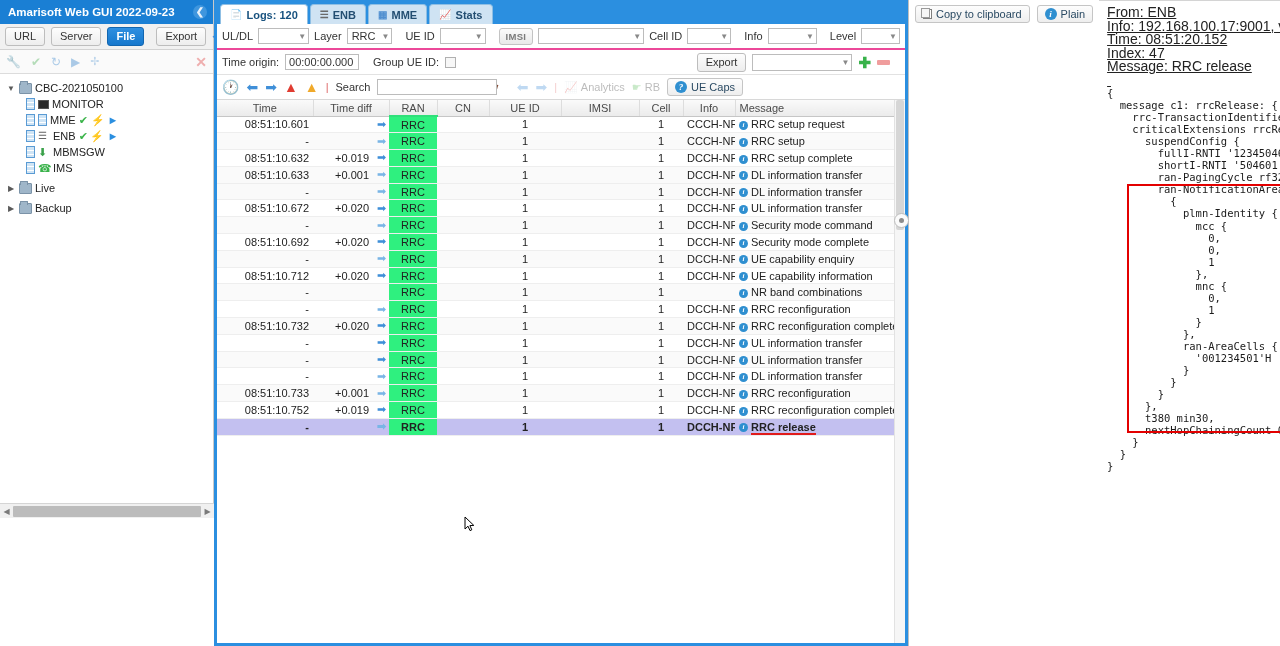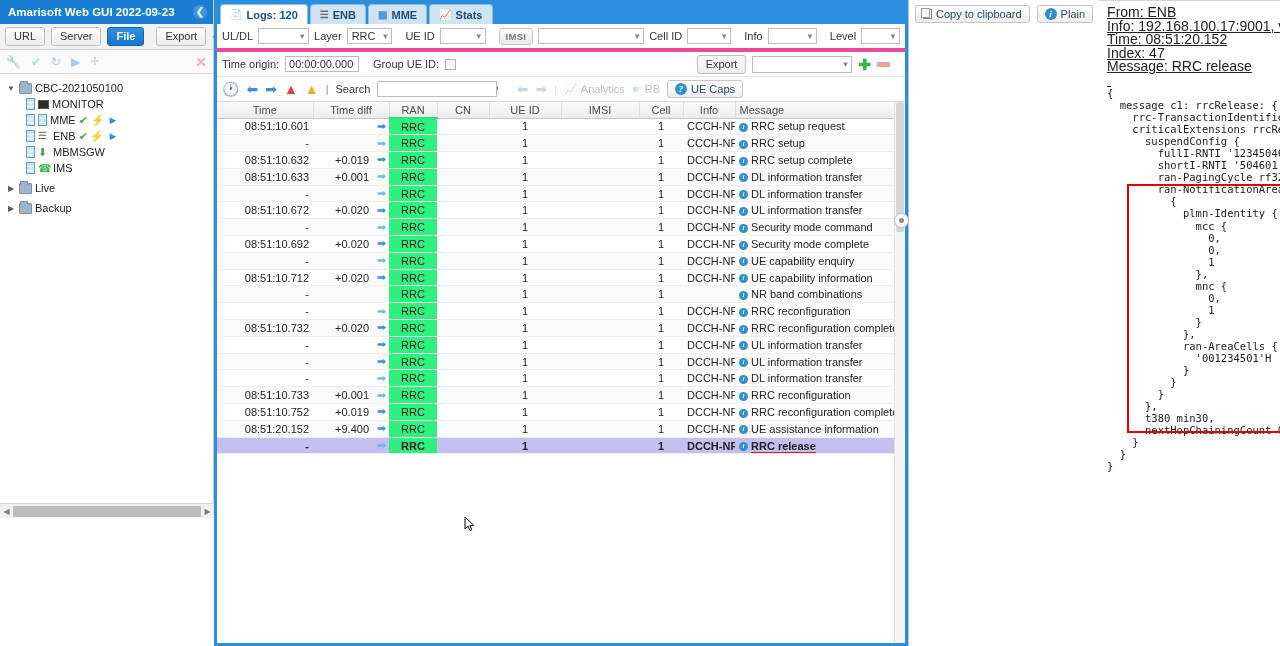--- a/index.html
+++ b/index.html
@@ -128,7 +128,7 @@
   }
   #filter-row1 {
     height: 25px; display: flex; align-items: center;
-    padding: 12px 5px; gap: 5px; border-bottom: 4px solid #ec4899; flex: none;
+    padding: 12px 5px; gap: 5px; border-bottom: 2px solid #ec4899; flex: none;
   }
   #filter-row2 {
     height: 25px; display: flex; align-items: center;

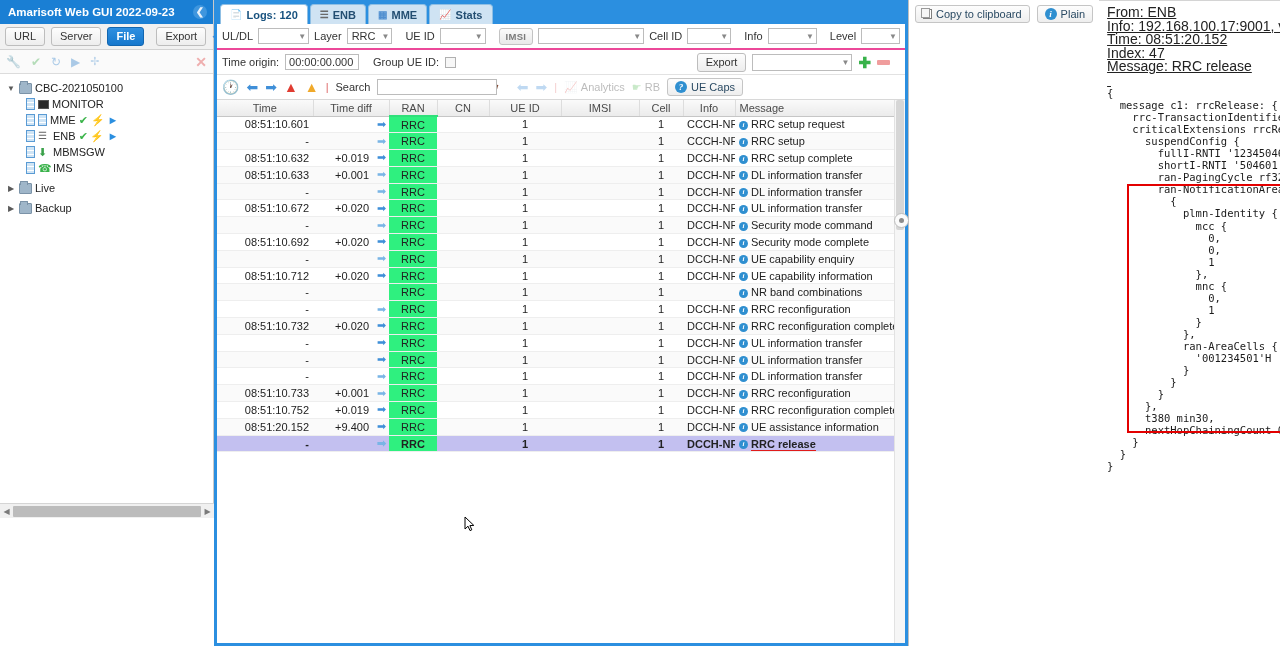--- a/index.html
+++ b/index.html
@@ -728,18 +728,6 @@
                 <td class="c-cell">1</td>
                 <td class="c-info">DCCH-NR</td>
                 <td class="c-msg"><span class="ibadge">i</span><span>RRC reconfiguration complete</span></td>
-              </tr>
-              <tr class="alt">
-                <td class="c-time">08:51:20.152</td>
-                <td class="c-diff">+9.400</td>
-                <td class="c-dir"><span class="arr dl">➡</span></td>
-                <td class="c-ran">RRC</td>
-                <td class="c-cn"></td>
-                <td class="c-ueid">1</td>
-                <td class="c-imsi"></td>
-                <td class="c-cell">1</td>
-                <td class="c-info">DCCH-NR</td>
-                <td class="c-msg"><span class="ibadge">i</span><span>UE assistance information</span></td>
               </tr>
               <tr class="selected">
                 <td class="c-time">-</td>

